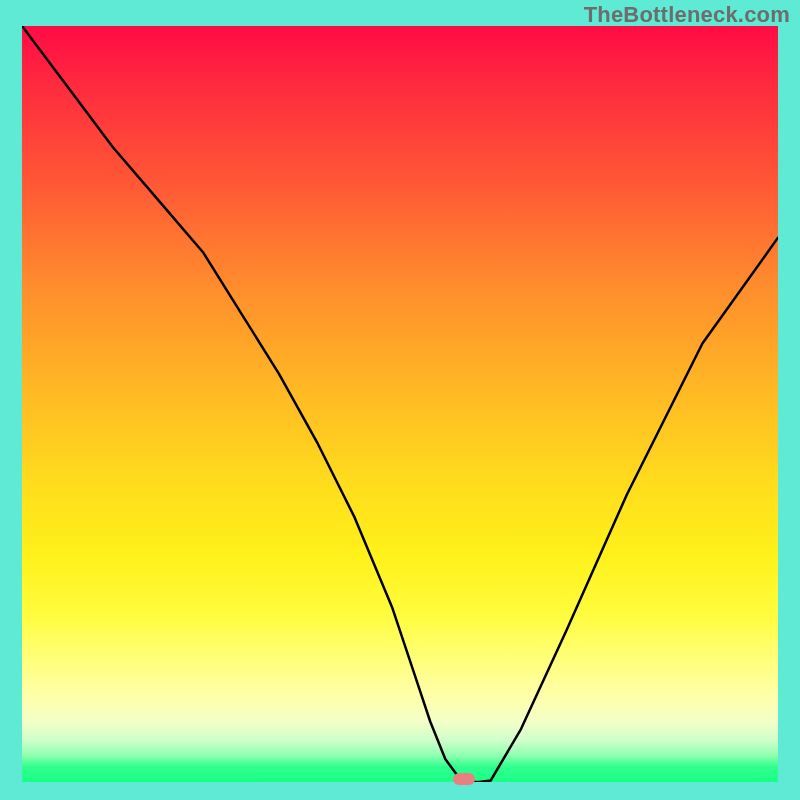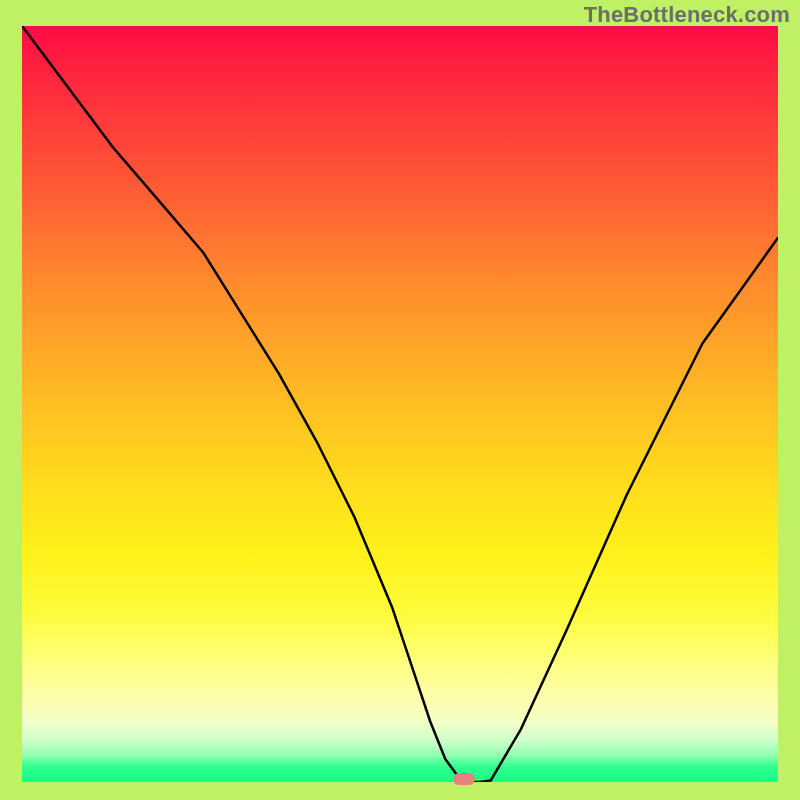--- a/index.html
+++ b/index.html
@@ -8,7 +8,7 @@
     position: relative;
     width: 800px;
     height: 800px;
-    background: #bef264;
+    background: #5eead4;
     padding-left: 30px;
   }
   .watermark {

